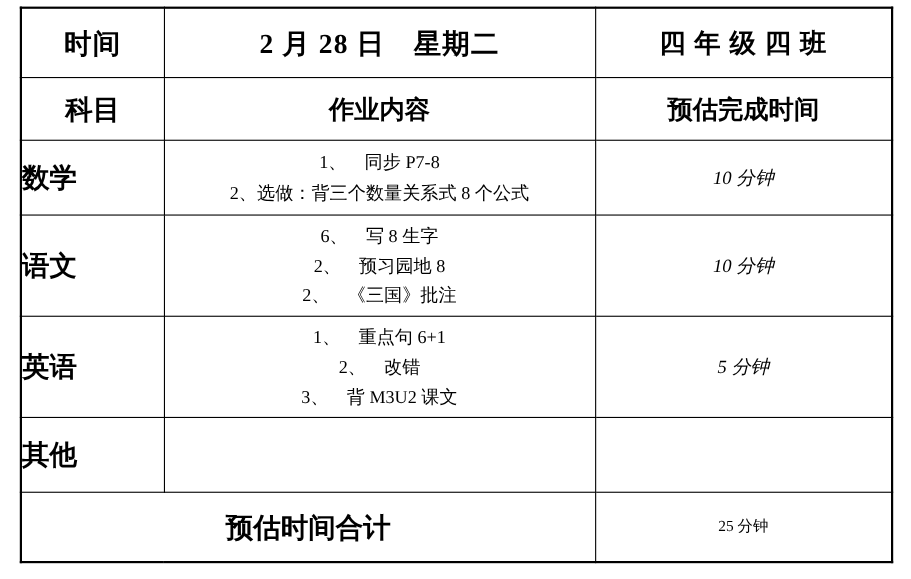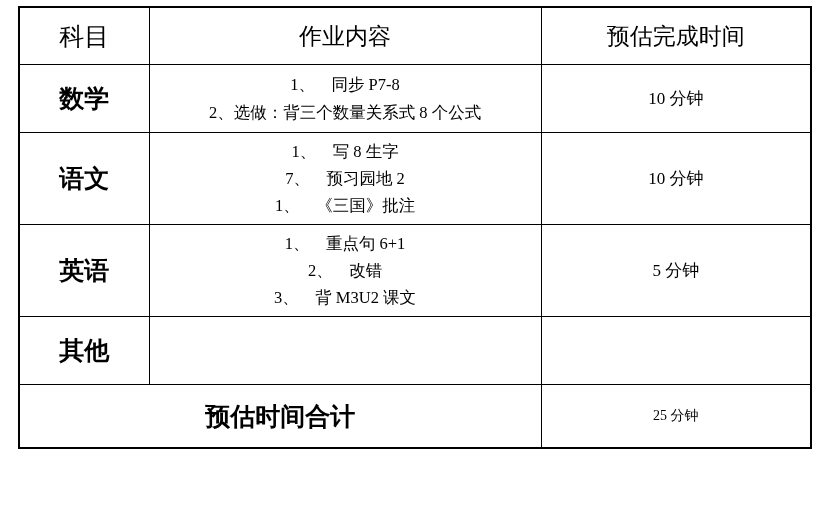--- a/index.html
+++ b/index.html
@@ -108,6 +108,11 @@
     </colgroup>
     <tbody>
       <tr>
+        <td class="cell-head">时间</td>
+        <td class="cell-head">2 月 28 日　星期二</td>
+        <td class="cell-head small-pad">四 年 级 四 班</td>
+      </tr>
+      <tr>
         <td class="cell-colhead subj">科目</td>
         <td class="cell-colhead">作业内容</td>
         <td class="cell-colhead">预估完成时间</td>

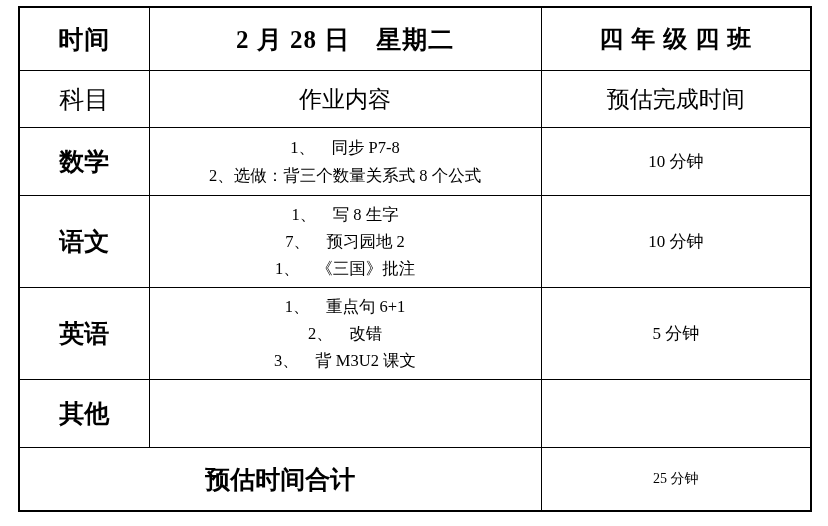--- a/index.html
+++ b/index.html
@@ -48,7 +48,7 @@
   
   .cell-colhead {
     text-align: center;
-    font-weight: normal;
+    font-weight: bold;
     font-size: 23px;
     height: 56px;
   }

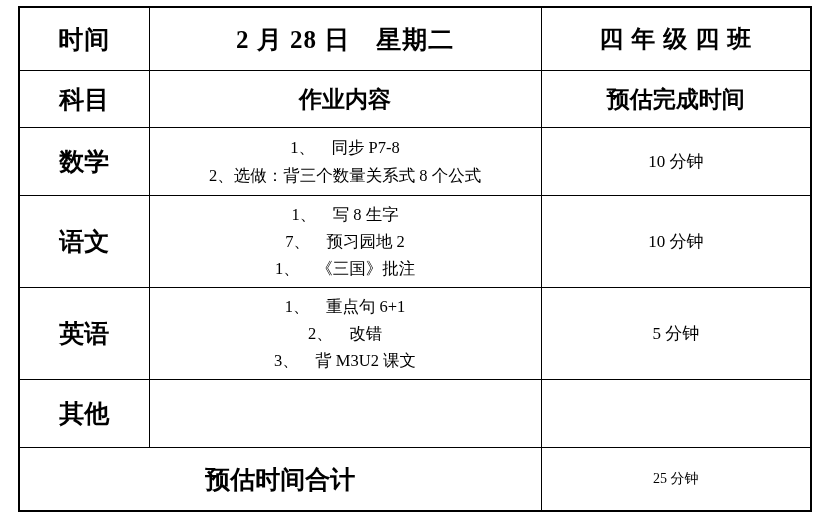--- a/index.html
+++ b/index.html
@@ -58,7 +58,6 @@
 
   
   .cell-subj {
-    text-align: center;
     font-weight: bold;
     font-size: 25px;
     margin-left: 28px;

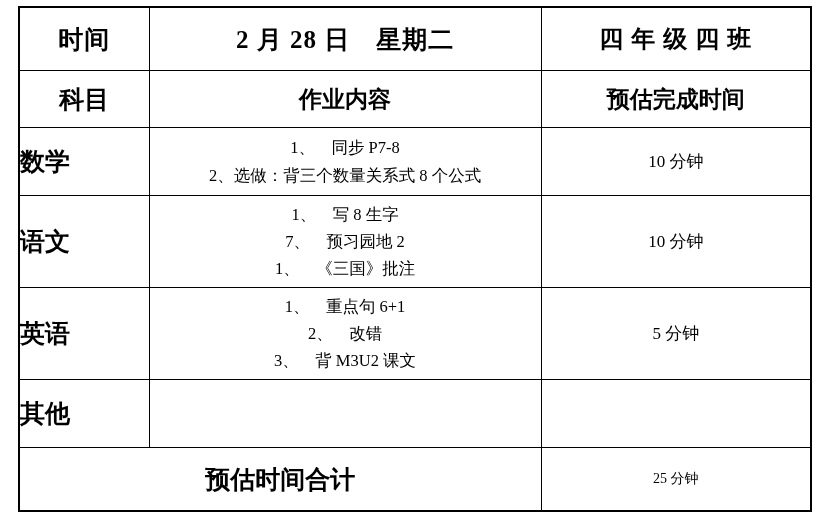--- a/index.html
+++ b/index.html
@@ -77,6 +77,7 @@
   .cell-est {
     text-align: center;
     font-size: 17px;
+    font-style: italic;
   }
 
   

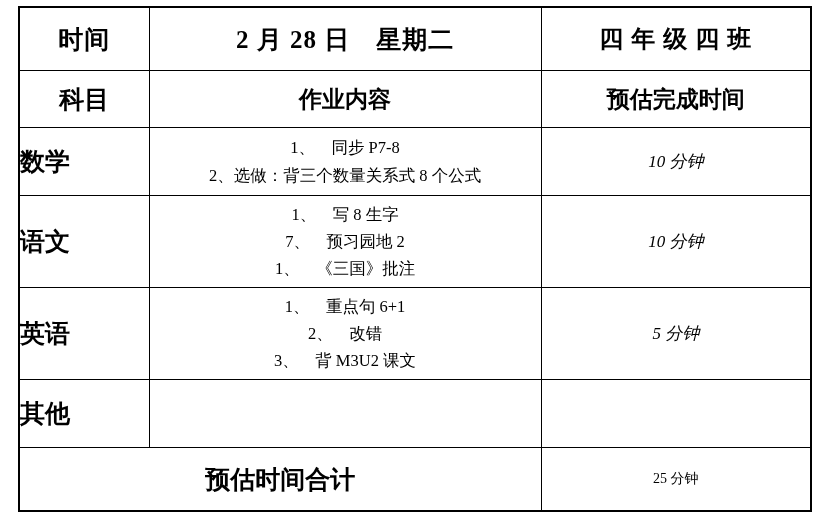--- a/index.html
+++ b/index.html
@@ -130,7 +130,7 @@
       <tr class="r-cn">
         <td class="cell-subj">语文</td>
         <td class="cell-list">
-          <div>1、　写 8 生字</div>
+          <div>6、　写 8 生字</div>
           <div>7、　预习园地 2</div>
           <div>1、　《三国》批注</div>
         </td>

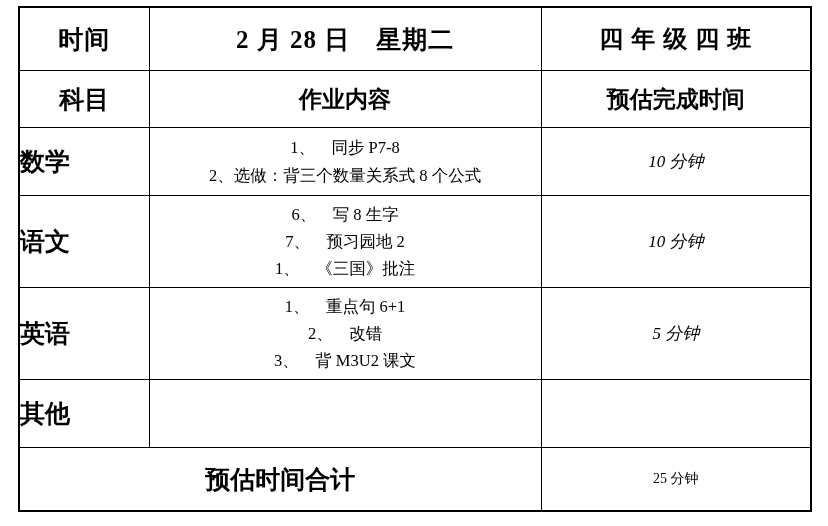--- a/index.html
+++ b/index.html
@@ -131,7 +131,7 @@
         <td class="cell-subj">语文</td>
         <td class="cell-list">
           <div>6、　写 8 生字</div>
-          <div>7、　预习园地 2</div>
+          <div>2、　预习园地 8</div>
           <div>1、　《三国》批注</div>
         </td>
         <td class="cell-est">10 分钟</td>

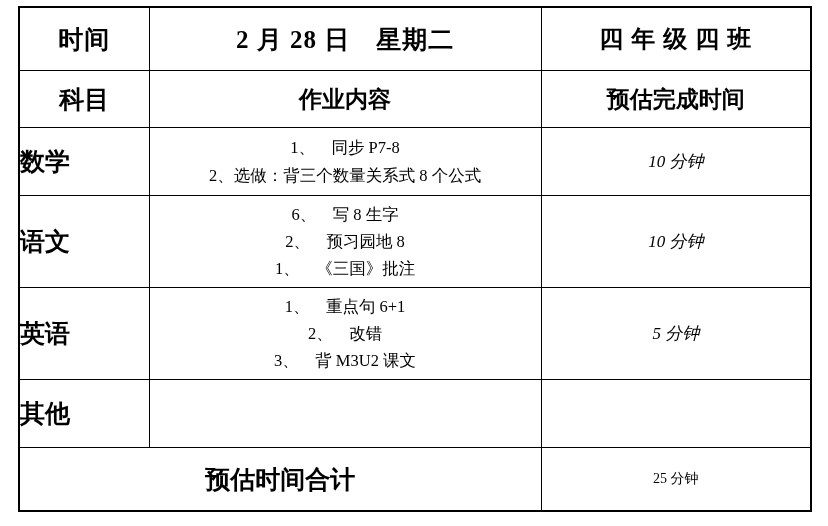--- a/index.html
+++ b/index.html
@@ -132,7 +132,7 @@
         <td class="cell-list">
           <div>6、　写 8 生字</div>
           <div>2、　预习园地 8</div>
-          <div>1、　《三国》批注</div>
+          <div>2、　《三国》批注</div>
         </td>
         <td class="cell-est">10 分钟</td>
       </tr>

